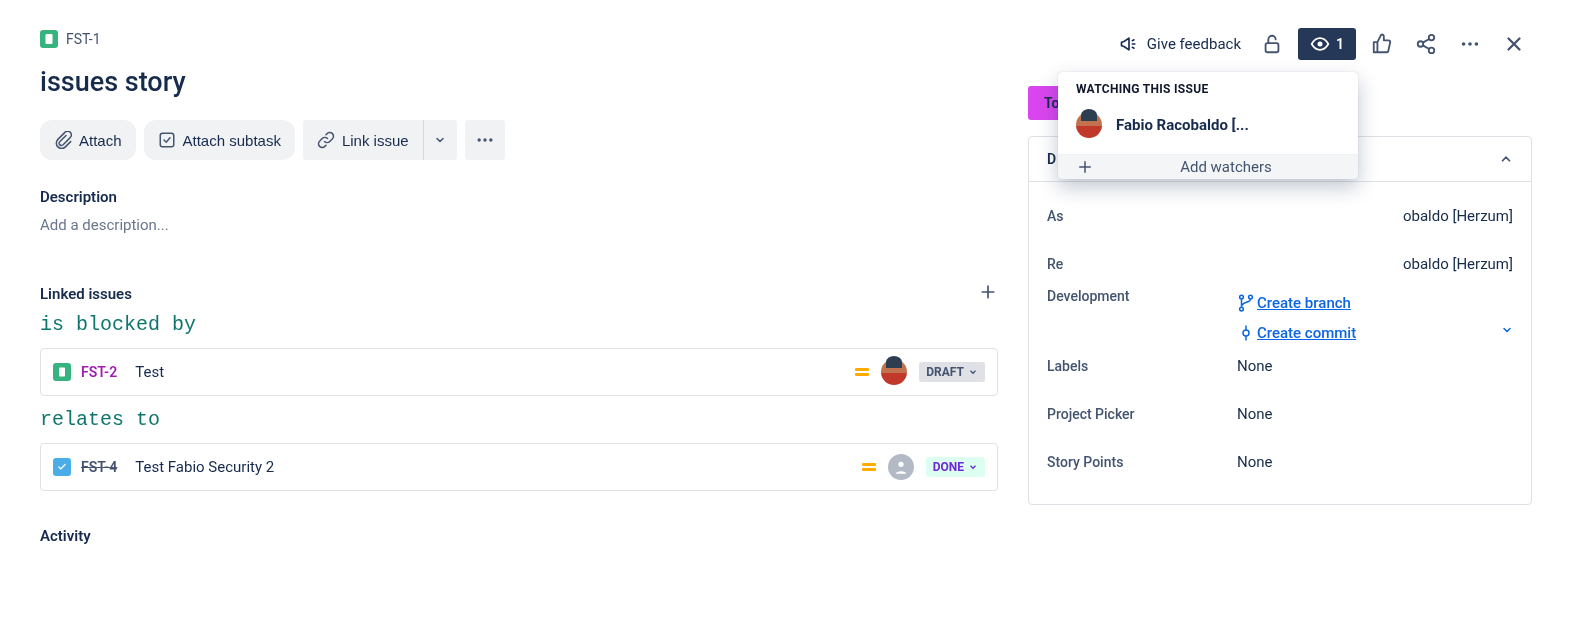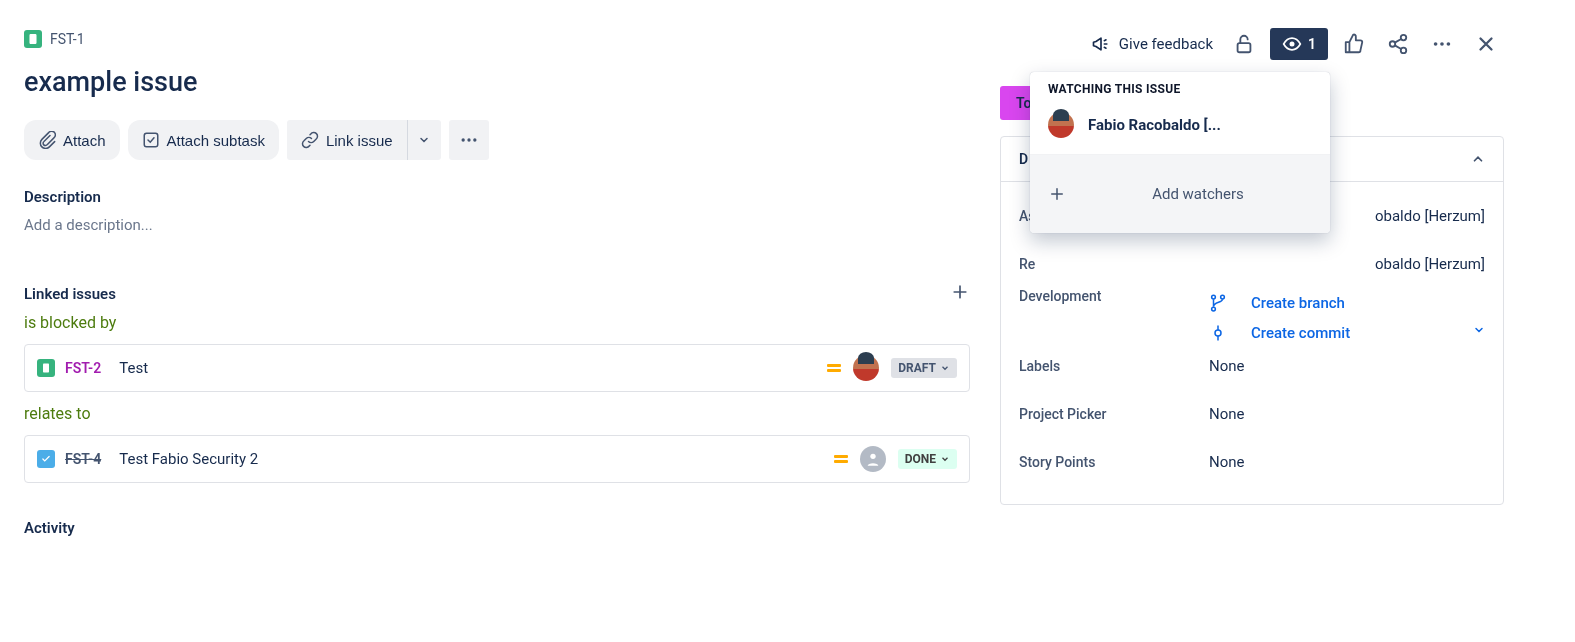--- a/index.html
+++ b/index.html
@@ -14,7 +14,7 @@
     position: relative;
   }
   .container { display: flex; height: 100%; }
-  .left-col { flex: 1; padding: 30px 0 0 24px; max-width: 1000px; }
+  .left-col { flex: 1; padding: 30px 0 0 12px; max-width: 1000px; margin-left: 28px; }
   .right-col { width: 530px; padding: 26px 26px 0 0; position: relative; }
 
   .breadcrumb { display: flex; align-items: center; gap: 8px; color: #44546f; font-size: 14px; margin-bottom: 18px; }

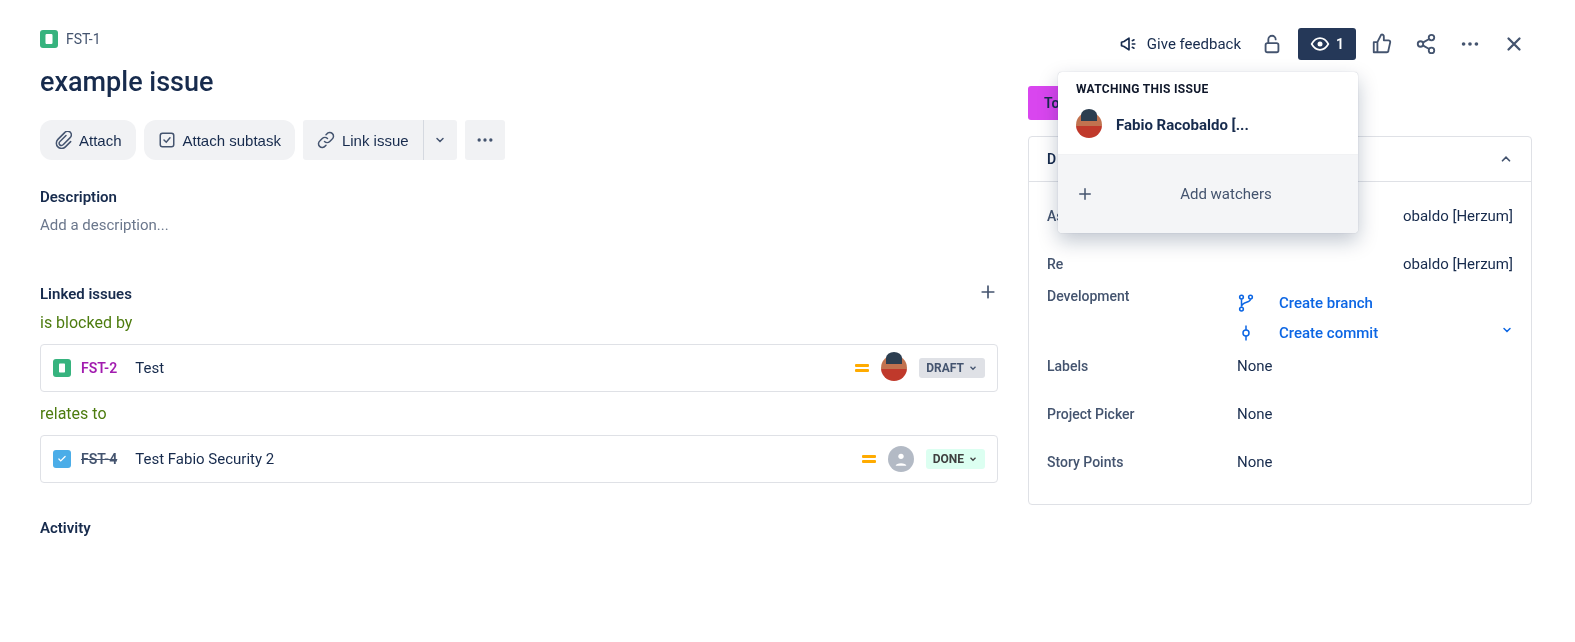--- a/index.html
+++ b/index.html
@@ -115,7 +115,7 @@
       <span>FST-1</span>
     </div>
 
-    <h1 class="title">example issue</h1>
+    <h1 class="title">issues story</h1>
 
     <div class="toolbar-row">
       <button class="tb-btn">

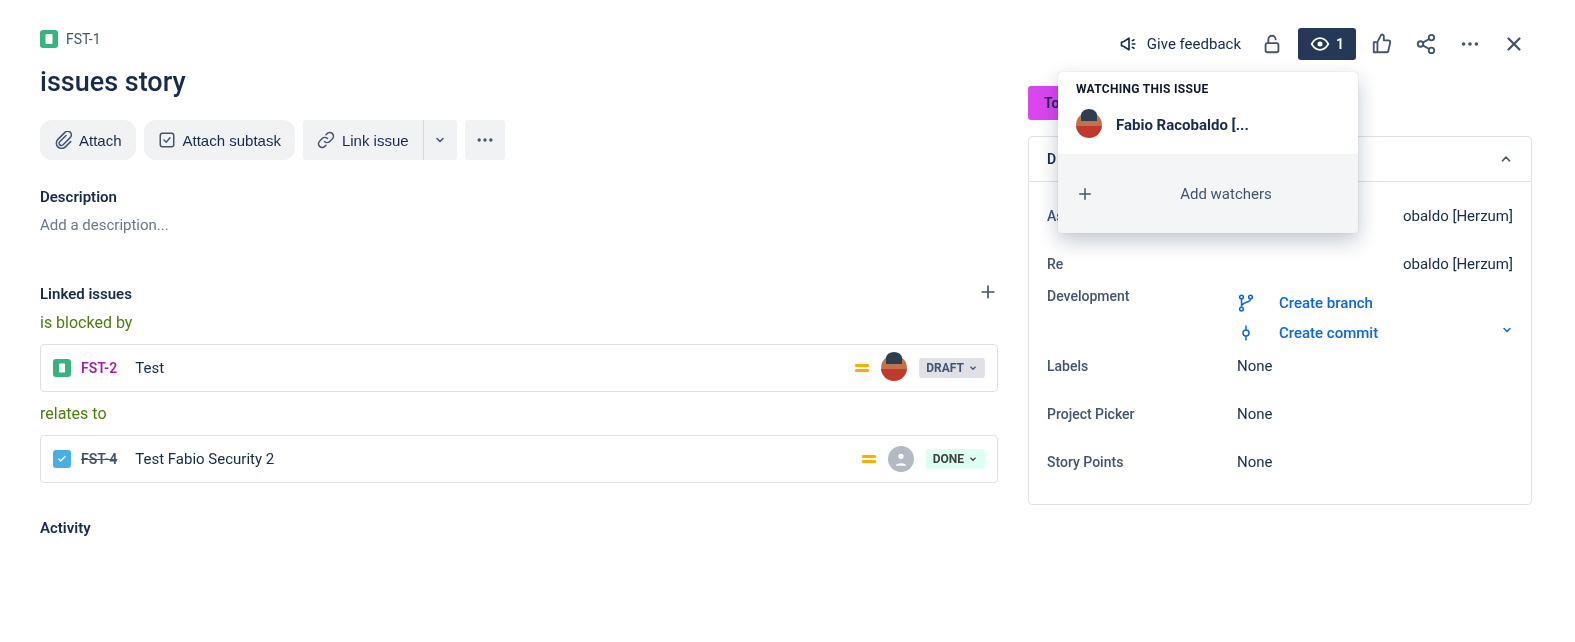--- a/index.html
+++ b/index.html
@@ -92,7 +92,7 @@
   .shortcut { margin-left: auto; background: #f1f2f4; border-radius: 3px; font-size: 12px; font-weight: 600; padding: 2px 7px; color: #44546f; }
   .popover-sub { padding: 10px 18px; font-size: 12px; font-weight: 700; color: #0f172a; letter-spacing: 0.3px; }
   .popover-user { display: flex; align-items: center; gap: 14px; padding: 6px 18px 16px; font-size: 15px; font-weight: bold; }
-  .popover-add { display: flex; align-items: center; gap: 18px; padding: 30px 18px; background: #f4f5f7; font-size: 15px; color: #44546f; justify-content: flex-start; border-top: 1px solid #f1f2f4; }
+  .popover-add { display: flex; align-items: center; gap: 18px; padding: 3px 18px; background: #f4f5f7; font-size: 15px; color: #44546f; justify-content: flex-start; border-top: 1px solid #f1f2f4; }
   .popover-add .txt { flex: 1; text-align: center; }
 
   .status-btn { background: #d946ef; padding: 9px 16px; border-radius: 3px; font-weight: 600; display: inline-flex; align-items: center; gap: 8px; }

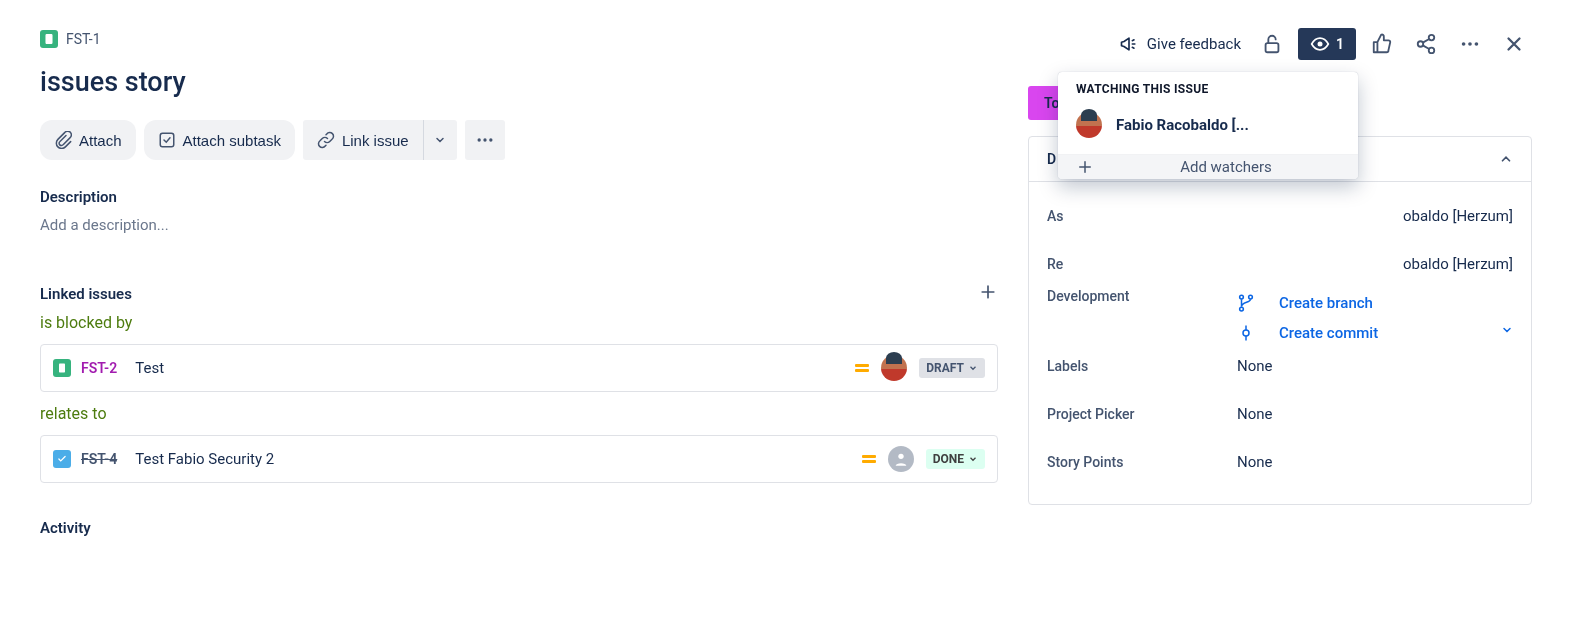--- a/index.html
+++ b/index.html
@@ -72,7 +72,7 @@
   .detail-row .value a { color: #0c66e4; text-decoration: none; font-weight: 500; }
   .dev-row { align-items: flex-start; }
   .dev-links { display: flex; flex-direction: column; gap: 12px; padding-top: 6px; width: 100%; }
-  .dev-link { display: flex; gap: 24px; color: #0c66e4; font-weight: 500; }
+  .dev-link { display: flex; gap: 2px; color: #0c66e4; font-weight: 500; text-decoration: underline; }
   .dev-link .spacer { flex: 1; }
 
   

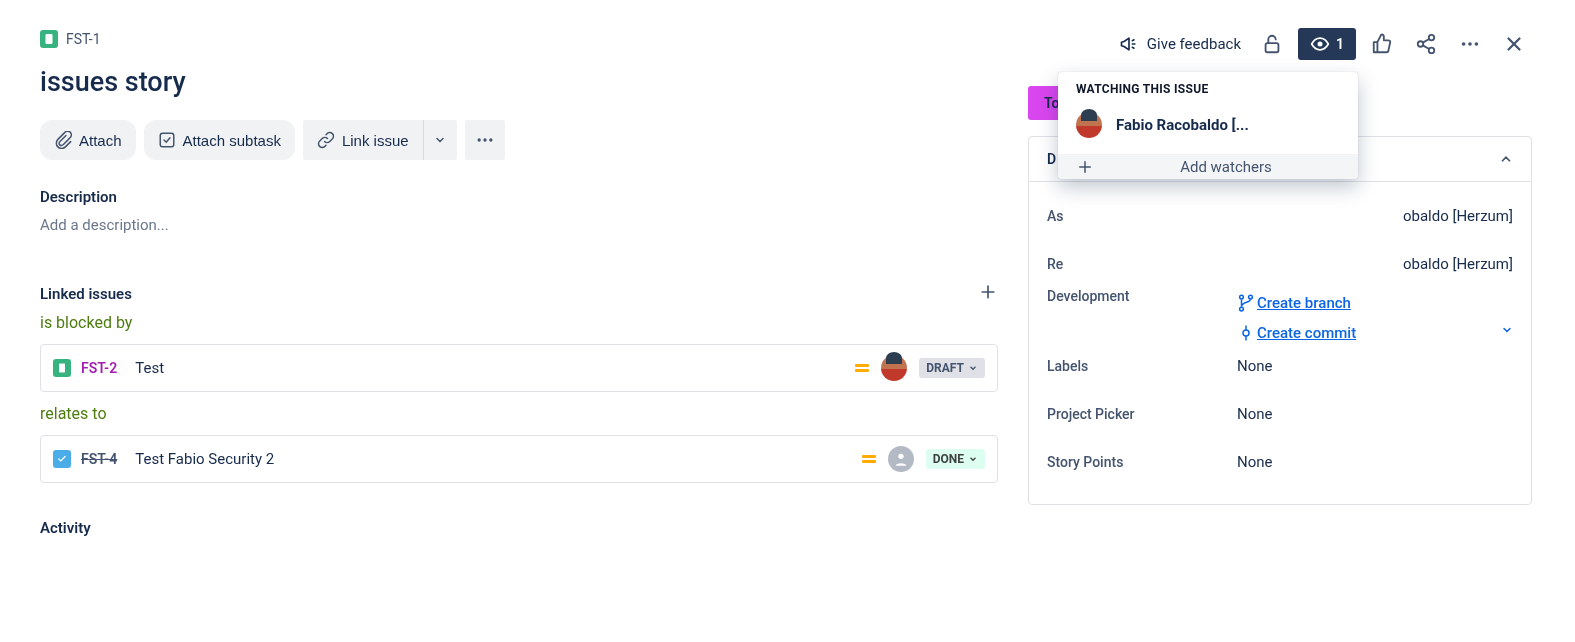--- a/index.html
+++ b/index.html
@@ -40,7 +40,7 @@
   .linked-header .section-head { margin-bottom: 0; }
   .plus-icon { cursor: pointer; color: #44546f; }
 
-  .link-group-label { font-size: 16px; color: #4d7c0f; margin-bottom: 12px; margin-top: 4px; }
+  .link-group-label { font-size: 20px; color: #0f766e; margin-bottom: 12px; margin-top: 4px; font-family: Liberation Mono, monospace; }
   .link-card { display: flex; align-items: center; border: 1px solid #dfe1e6; border-radius: 4px; padding: 10px 12px; margin-bottom: 12px; margin-right: 30px; }
   .link-card .key { color: #a21caf; font-size: 14px; font-weight: 600; margin-left: 10px; margin-right: 18px; }
   .link-card .key.strike { text-decoration: line-through; color: #44546f; }

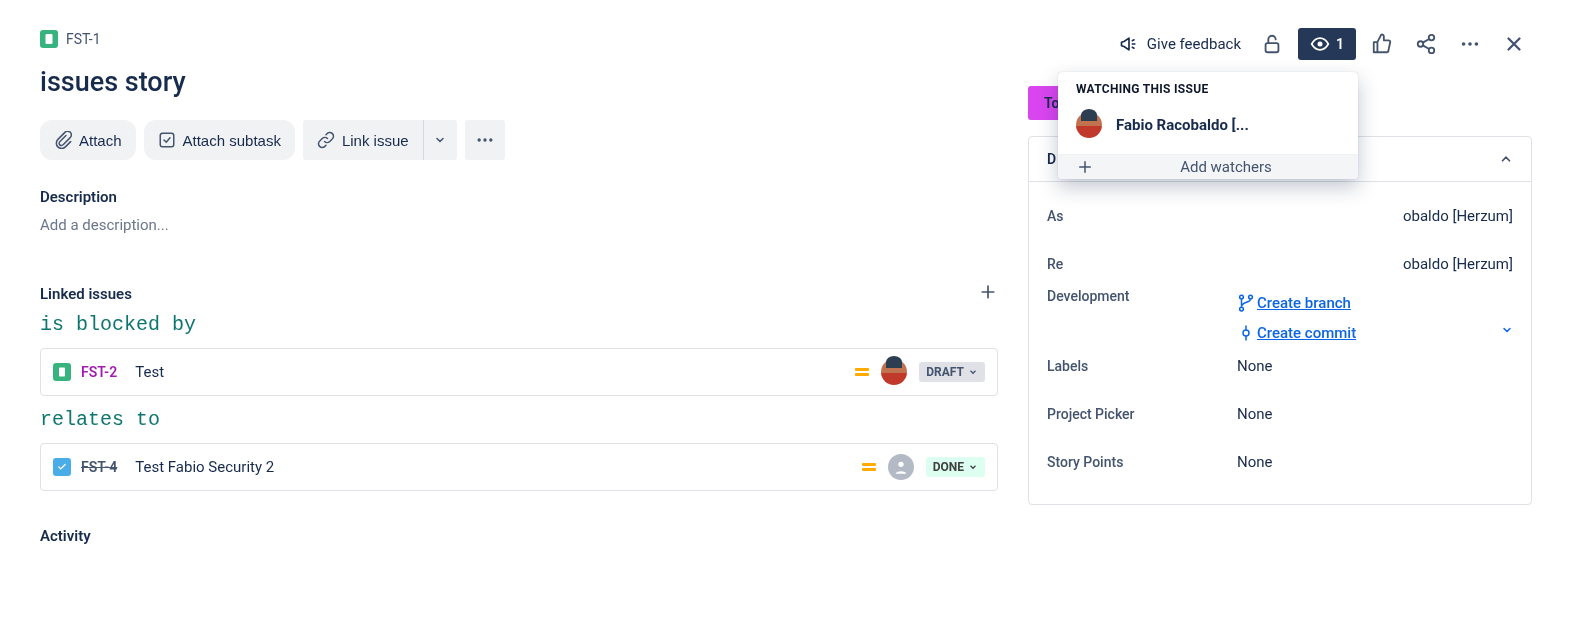--- a/index.html
+++ b/index.html
@@ -53,7 +53,7 @@
   .avatar-unassigned { width: 26px; height: 26px; border-radius: 50%; background: #b3bac5; display: flex; align-items: center; justify-content: center; }
   .status-badge { display: inline-flex; align-items: center; gap: 4px; padding: 3px 7px; border-radius: 3px; font-size: 12px; font-weight: 700; }
   .status-draft { background: #dfe1e6; color: #44546f; }
-  .status-done { background: #dcfff1; color: #404040; }
+  .status-done { background: #dcfff1; color: #6d28d9; }
 
   
   .top-actions { display: flex; align-items: center; gap: 8px; justify-content: flex-end; margin-bottom: 24px; }

